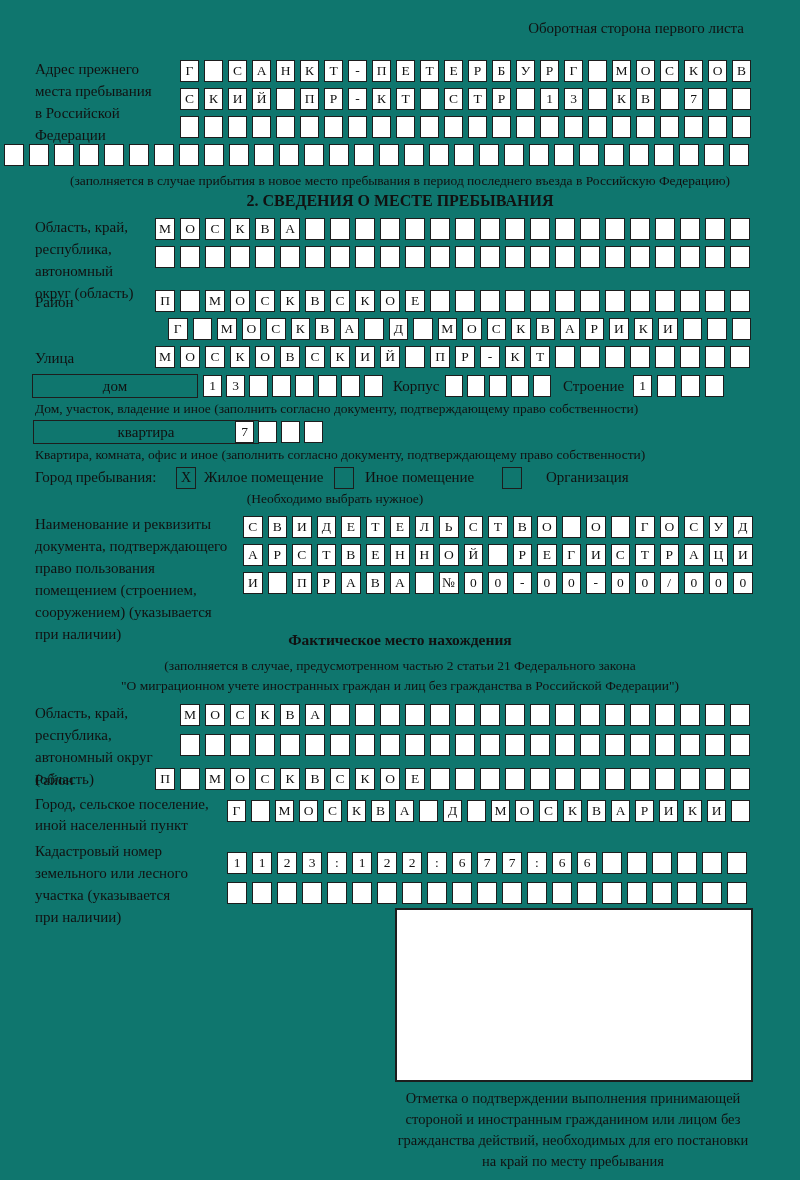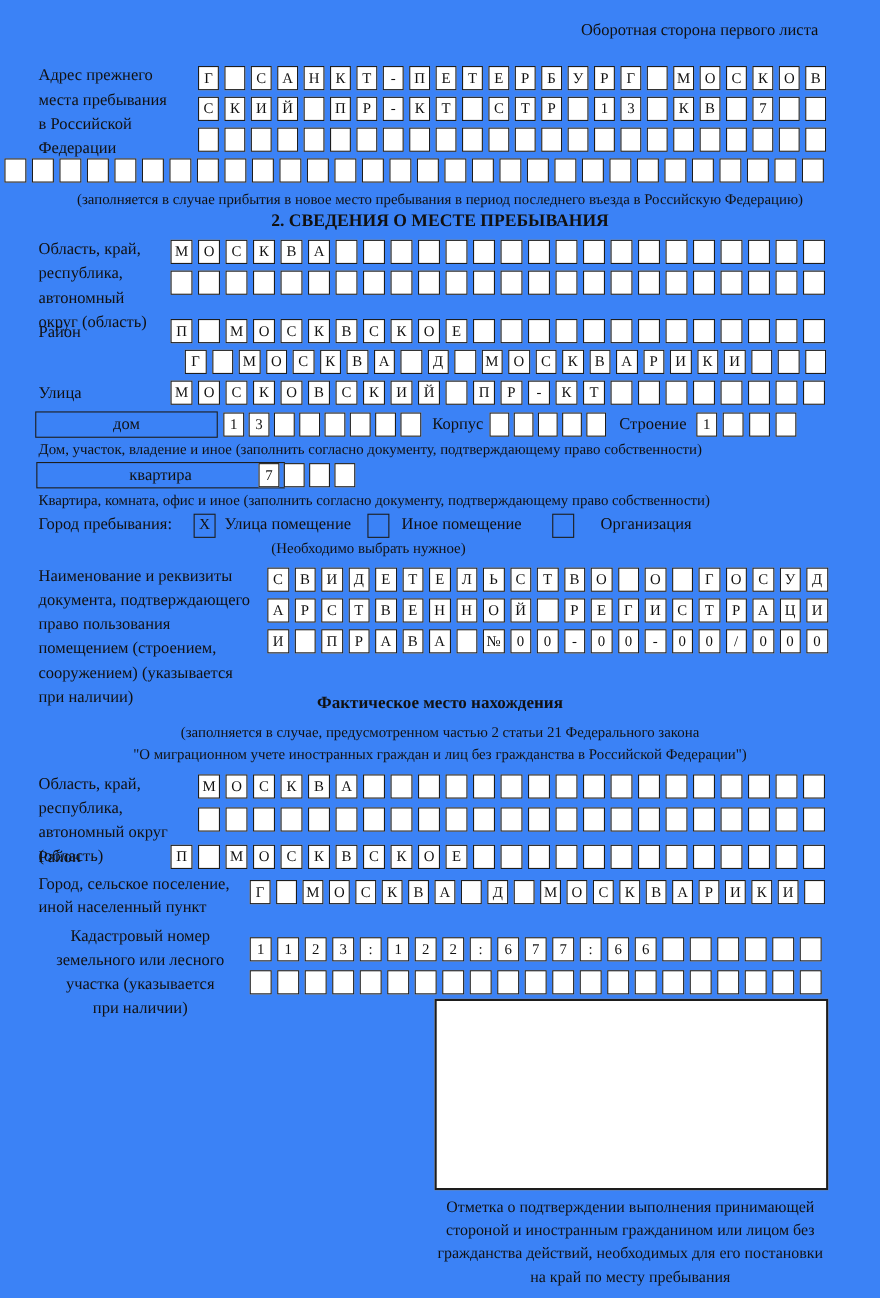--- a/index.html
+++ b/index.html
@@ -5,7 +5,7 @@
   * { margin:0; padding:0; box-sizing:border-box; }
   html,body { background:#fff; }
   body { width:800px; height:1180px; position:relative; font-family:"Liberation Serif", serif; color:#111; }
-  #page { position:absolute; inset:0; background:#3b82f6; }
+  #page { position:absolute; inset:0; background:#0f766e; }
   .abs { position:absolute; }
   .lbl { position:absolute; font-size:15px; line-height:22px; white-space:pre-line; }
   .nowrap { white-space:nowrap; }

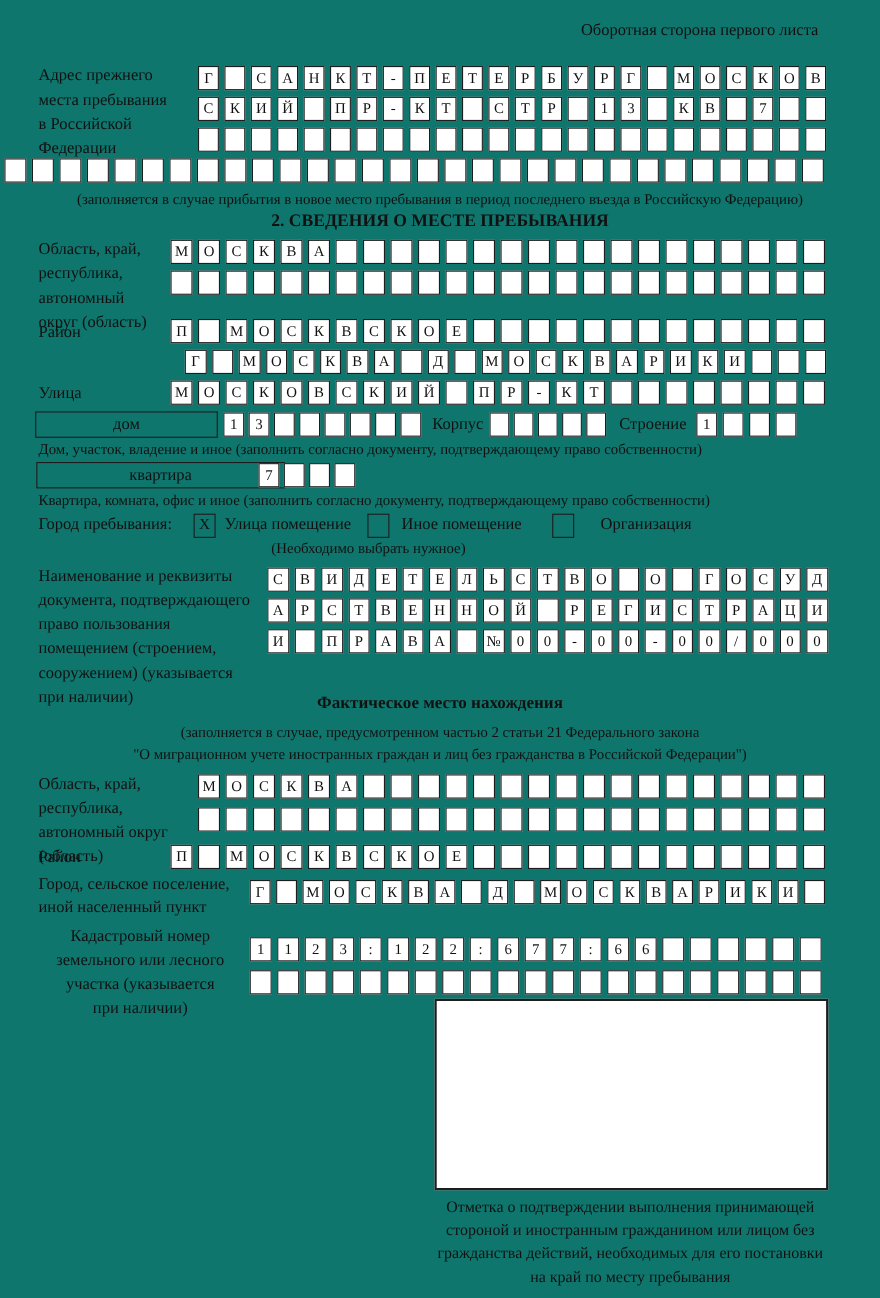--- a/index.html
+++ b/index.html
@@ -331,7 +331,7 @@
   <div class="cbox" style="left:176px; top:467px;">
     <span>X</span>
   </div>
-  <div class="cbrow nowrap" style="left:204px; top:469px;">Улица помещение</div>
+  <div class="cbrow nowrap" style="left:204px; top:469px;">Жилое помещение</div>
   <div class="cbox" style="left:334px; top:467px;">
     <span></span>
   </div>

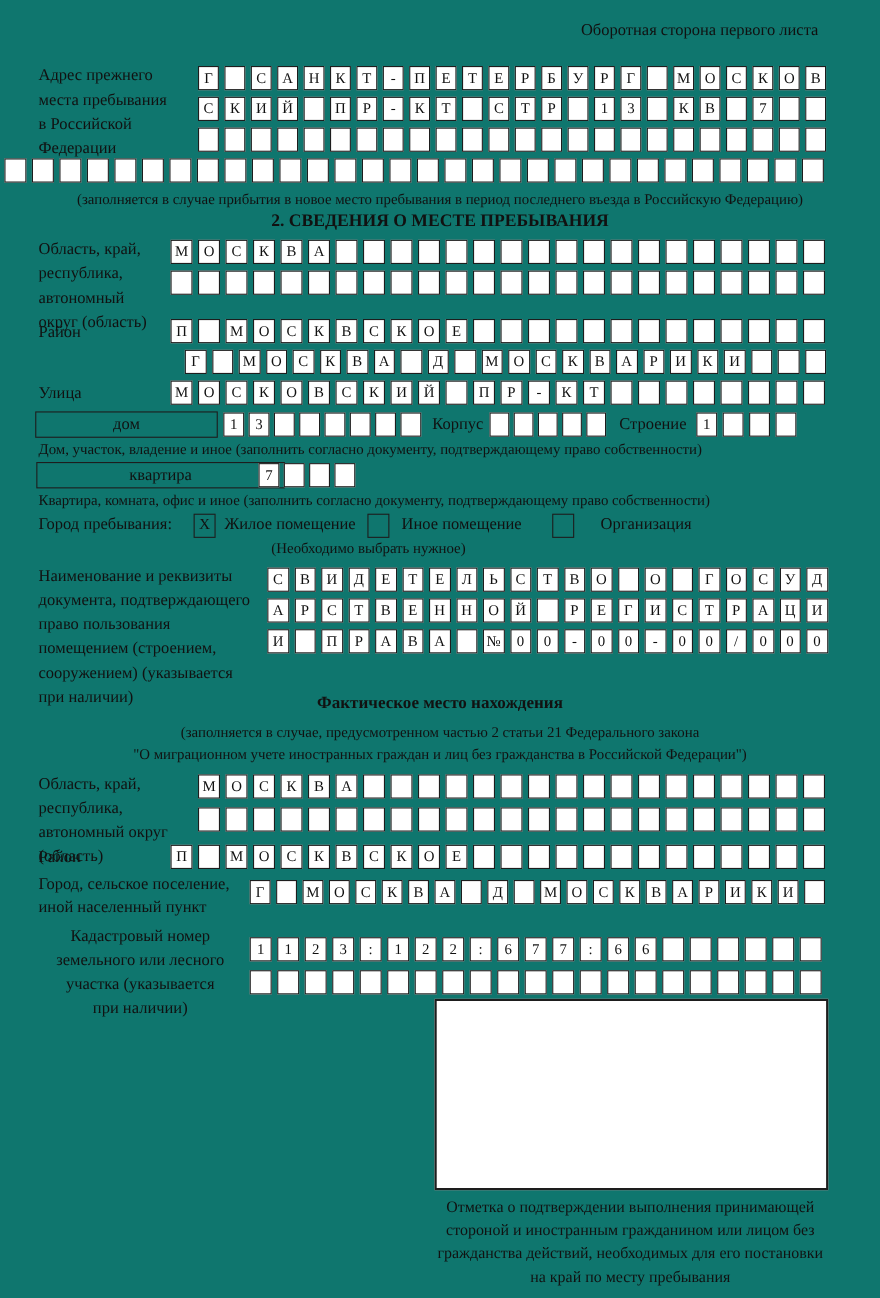--- a/index.html
+++ b/index.html
@@ -532,7 +532,7 @@
       <span class="cell"></span>
     </div>
 
-  <div class="lbl" style="left:35px; top:840px; width:185px;text-align:center;">Кадастровый номер
+  <div class="lbl" style="left:35px; top:840px; width:185px;">Кадастровый номер
 земельного или лесного
 участка (указывается
 при наличии)</div>

